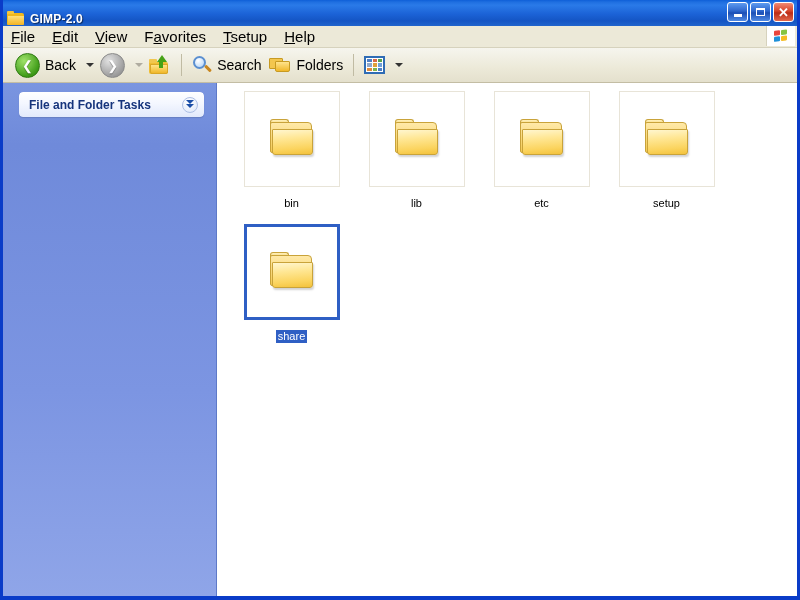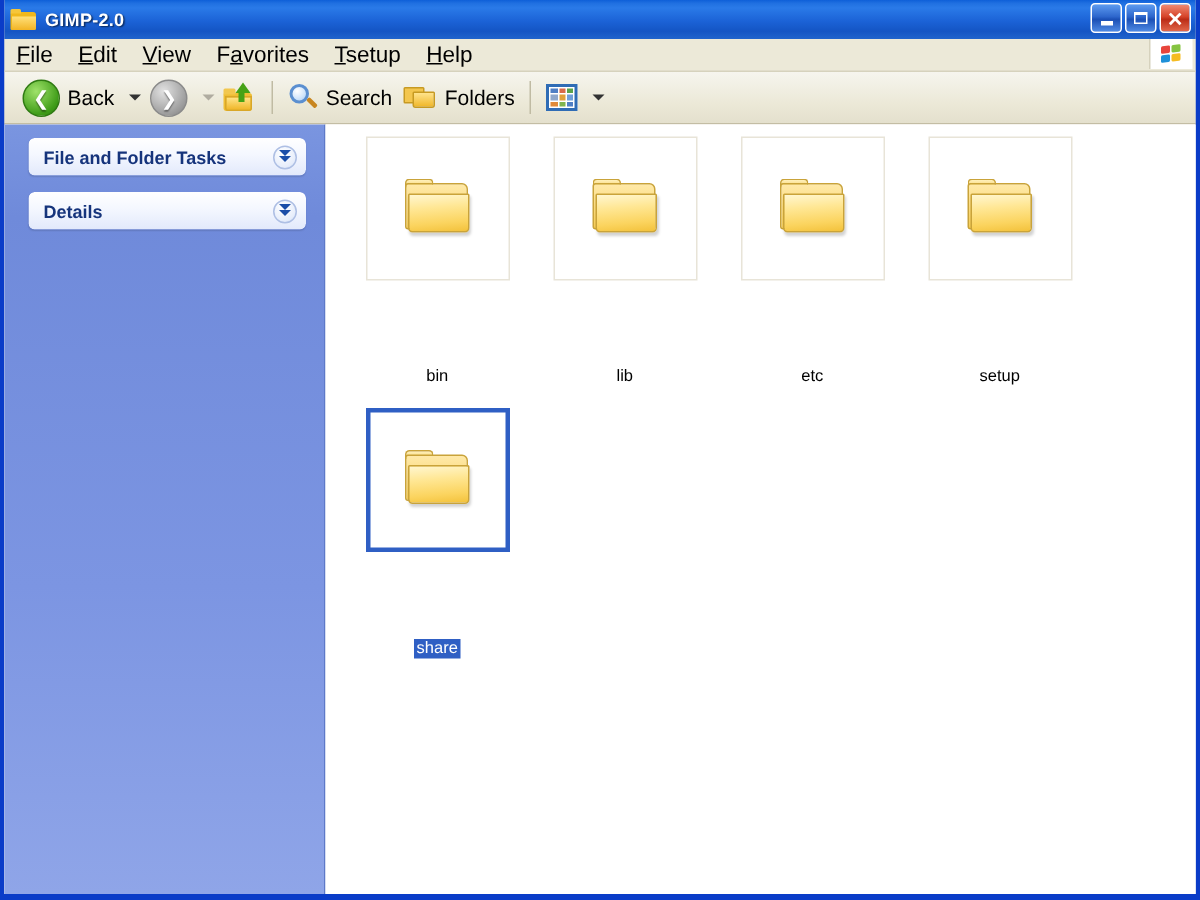--- a/index.html
+++ b/index.html
@@ -21,7 +21,7 @@
   .titlebar{
     height:26px;flex:0 0 26px;
     background:linear-gradient(180deg,#0e5fd8 0%,#1f6fe0 8%,#2a7ae8 20%,#1b62d6 55%,#1455c4 80%,#2064cc 100%);
-    display:flex;align-items:center;
+    display:flex;align-items:flex-end;
     padding-left:4px;position:relative;
   }
   .title-folder{width:18px;height:15px;position:relative;margin-right:5px;flex:0 0 18px;}

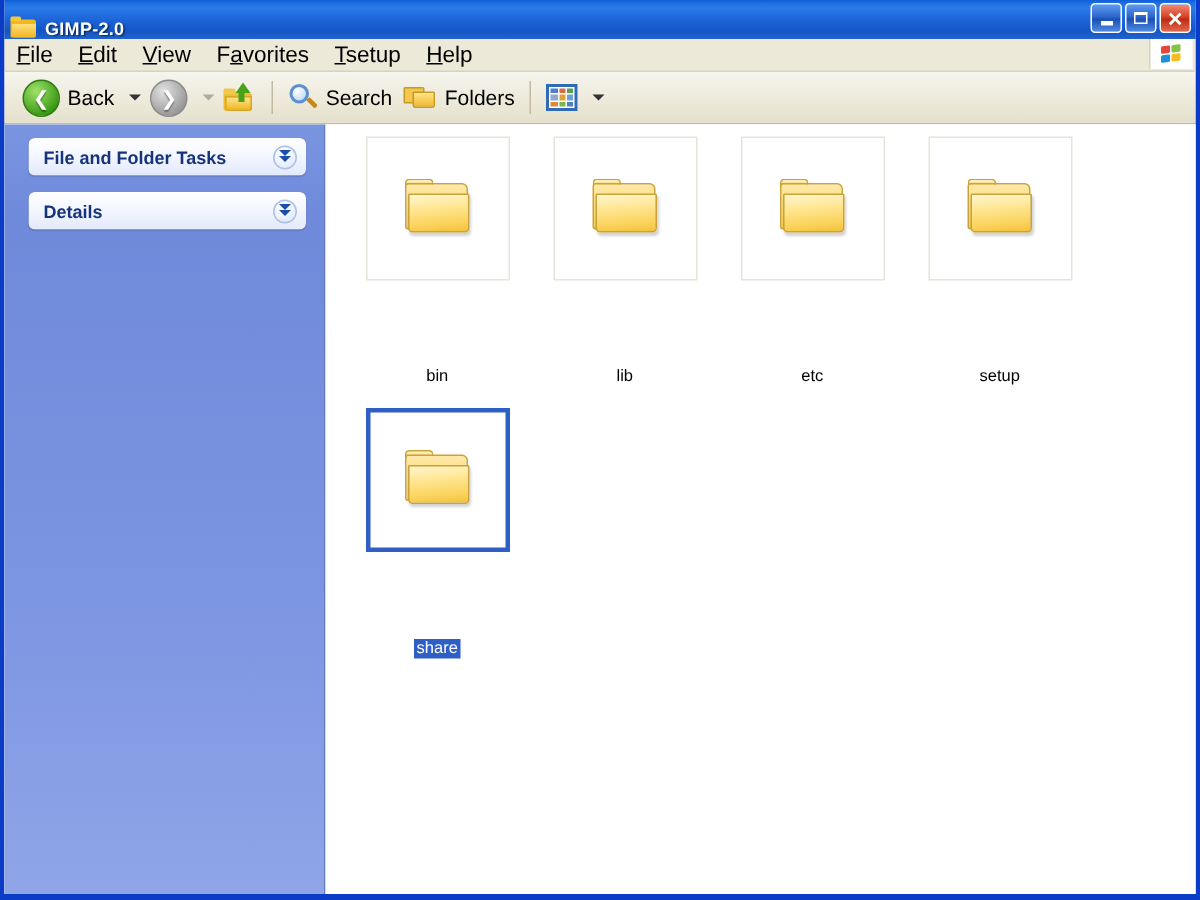--- a/index.html
+++ b/index.html
@@ -287,17 +287,6 @@
             </span>
         </div>
       </div>
-      <div class="panel">
-        <div class="panel-header">
-          <span class="panel-title">Details</span>
-          <span class="chev">
-              <span class="dbl">
-                <i></i>
-                <i></i>
-              </span>
-            </span>
-        </div>
-      </div>
     </div>
 
     <div class="content" id="file-list">

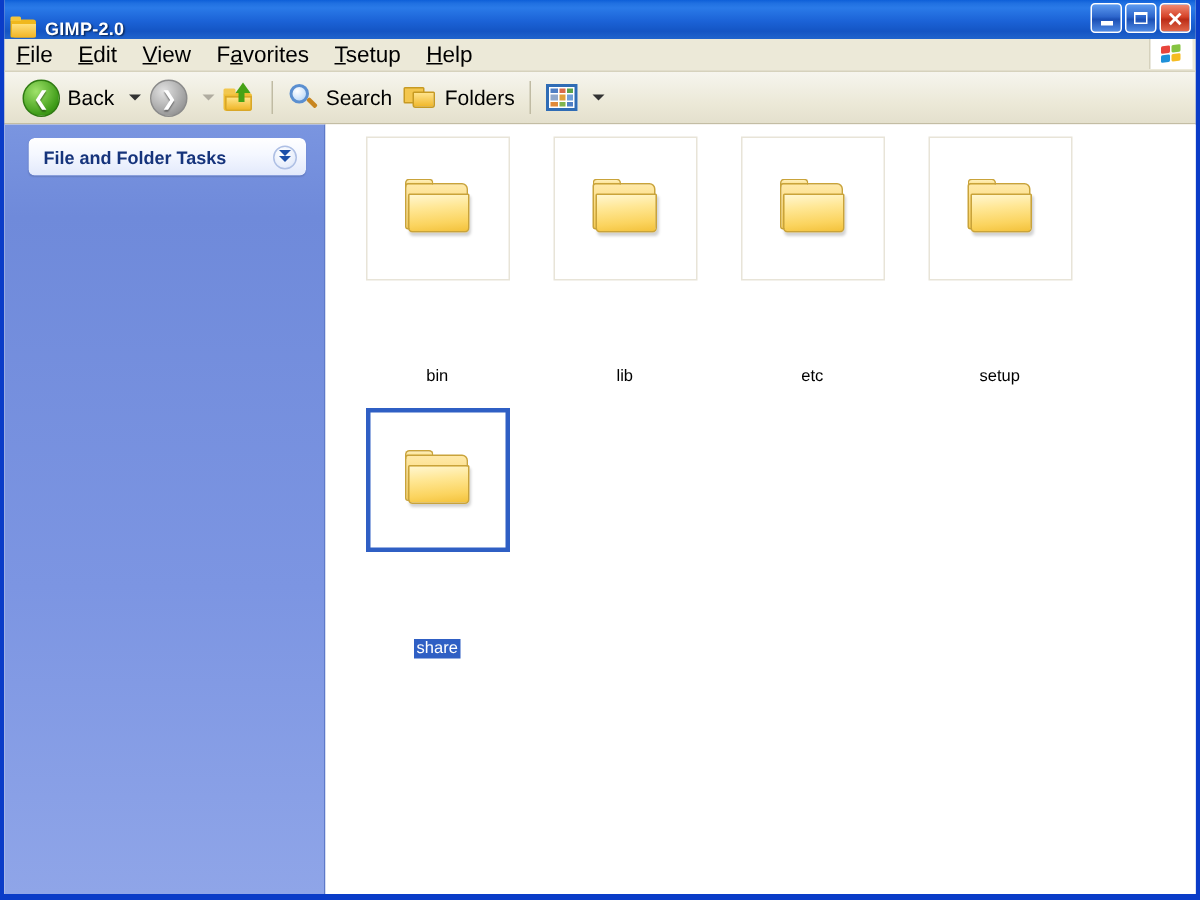--- a/index.html
+++ b/index.html
@@ -145,7 +145,6 @@
     width:125px;margin:0 0 14px 0;
     display:flex;flex-direction:column;align-items:center;
     cursor:default;
-    gap:48px;
   }
   .thumb{
     width:96px;height:96px;box-sizing:border-box;

